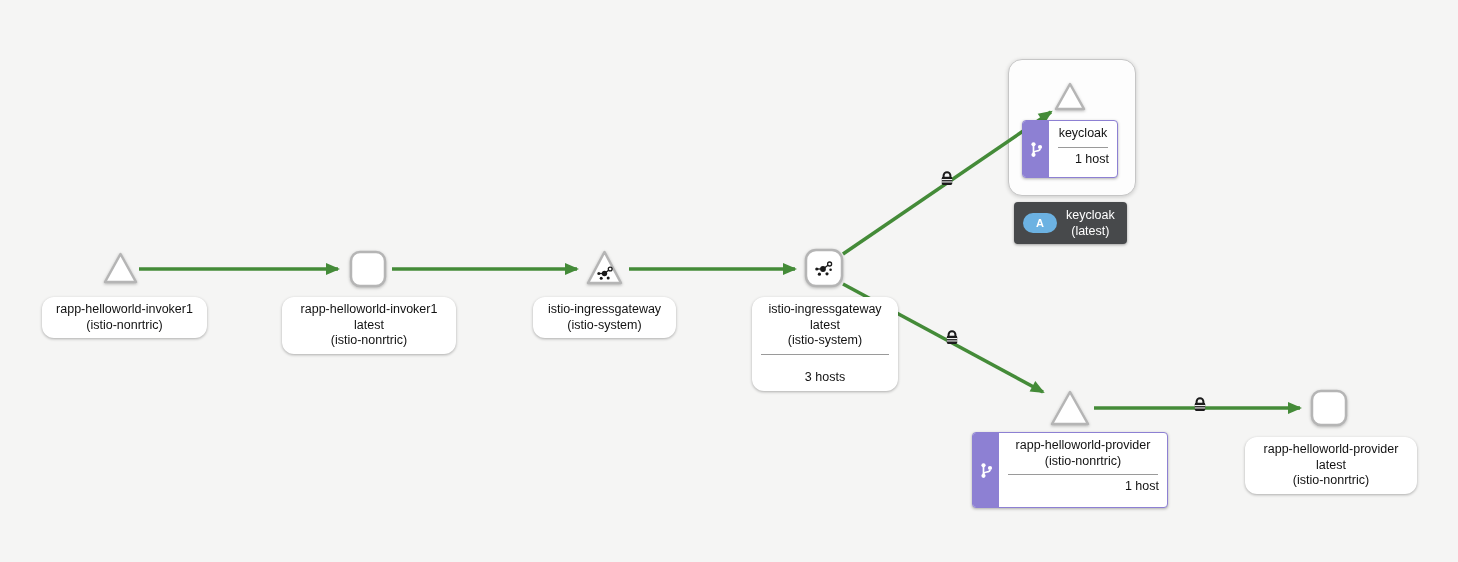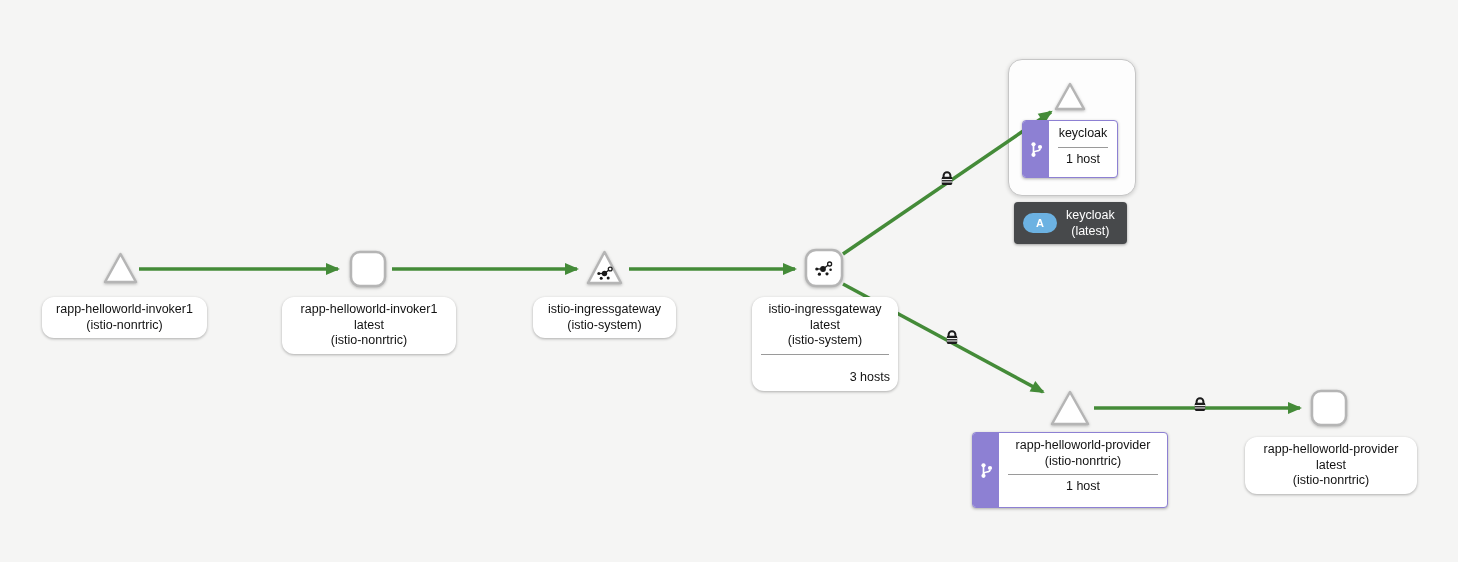--- a/index.html
+++ b/index.html
@@ -78,7 +78,7 @@
     margin: 5px 1px 4px 1px;
     height: 0;
   }
-  .vslabel .hosts { text-align: center; white-space: nowrap; }
+  .vslabel .hosts { text-align: right; white-space: nowrap; }
   .vslabel .line { white-space: nowrap; }
   
   .appbox-label {

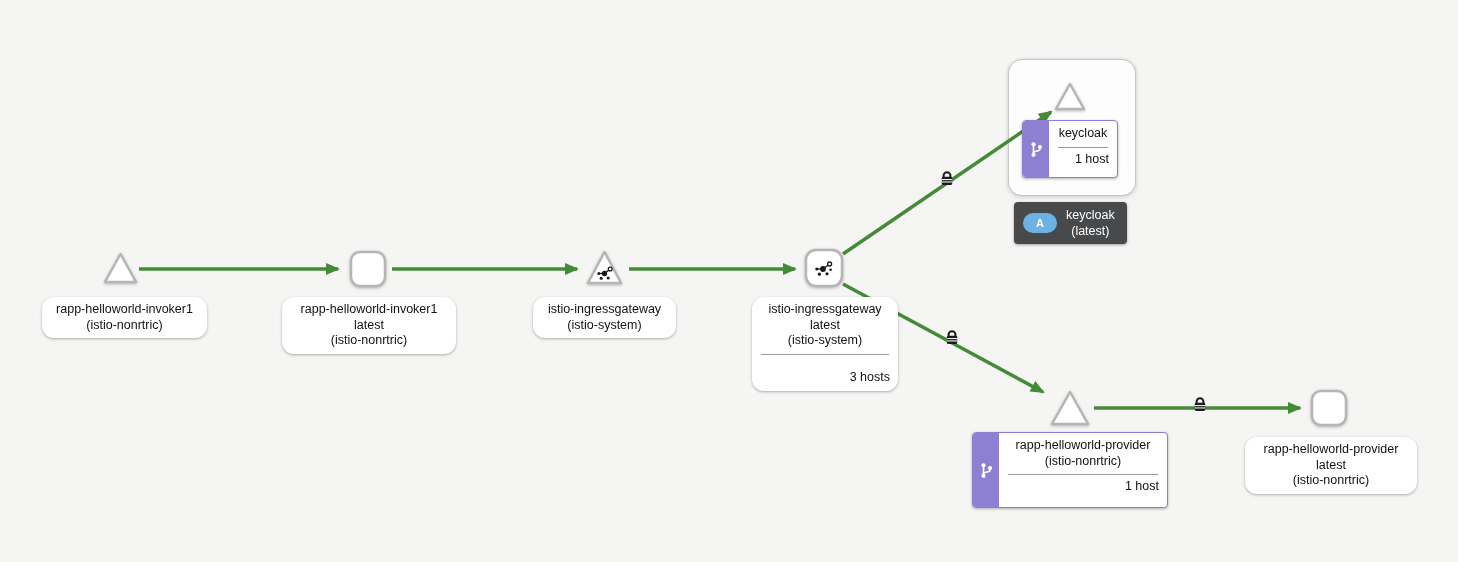--- a/index.html
+++ b/index.html
@@ -44,7 +44,7 @@
     margin: 5px 1px 4px 1px;
     height: 0;
   }
-  .nlabel .hosts { text-align: right; white-space: nowrap; margin-top: 15px; }
+  .nlabel .hosts { text-align: center; white-space: nowrap; margin-top: 15px; }
   
   .vslabel {
     position: absolute;

